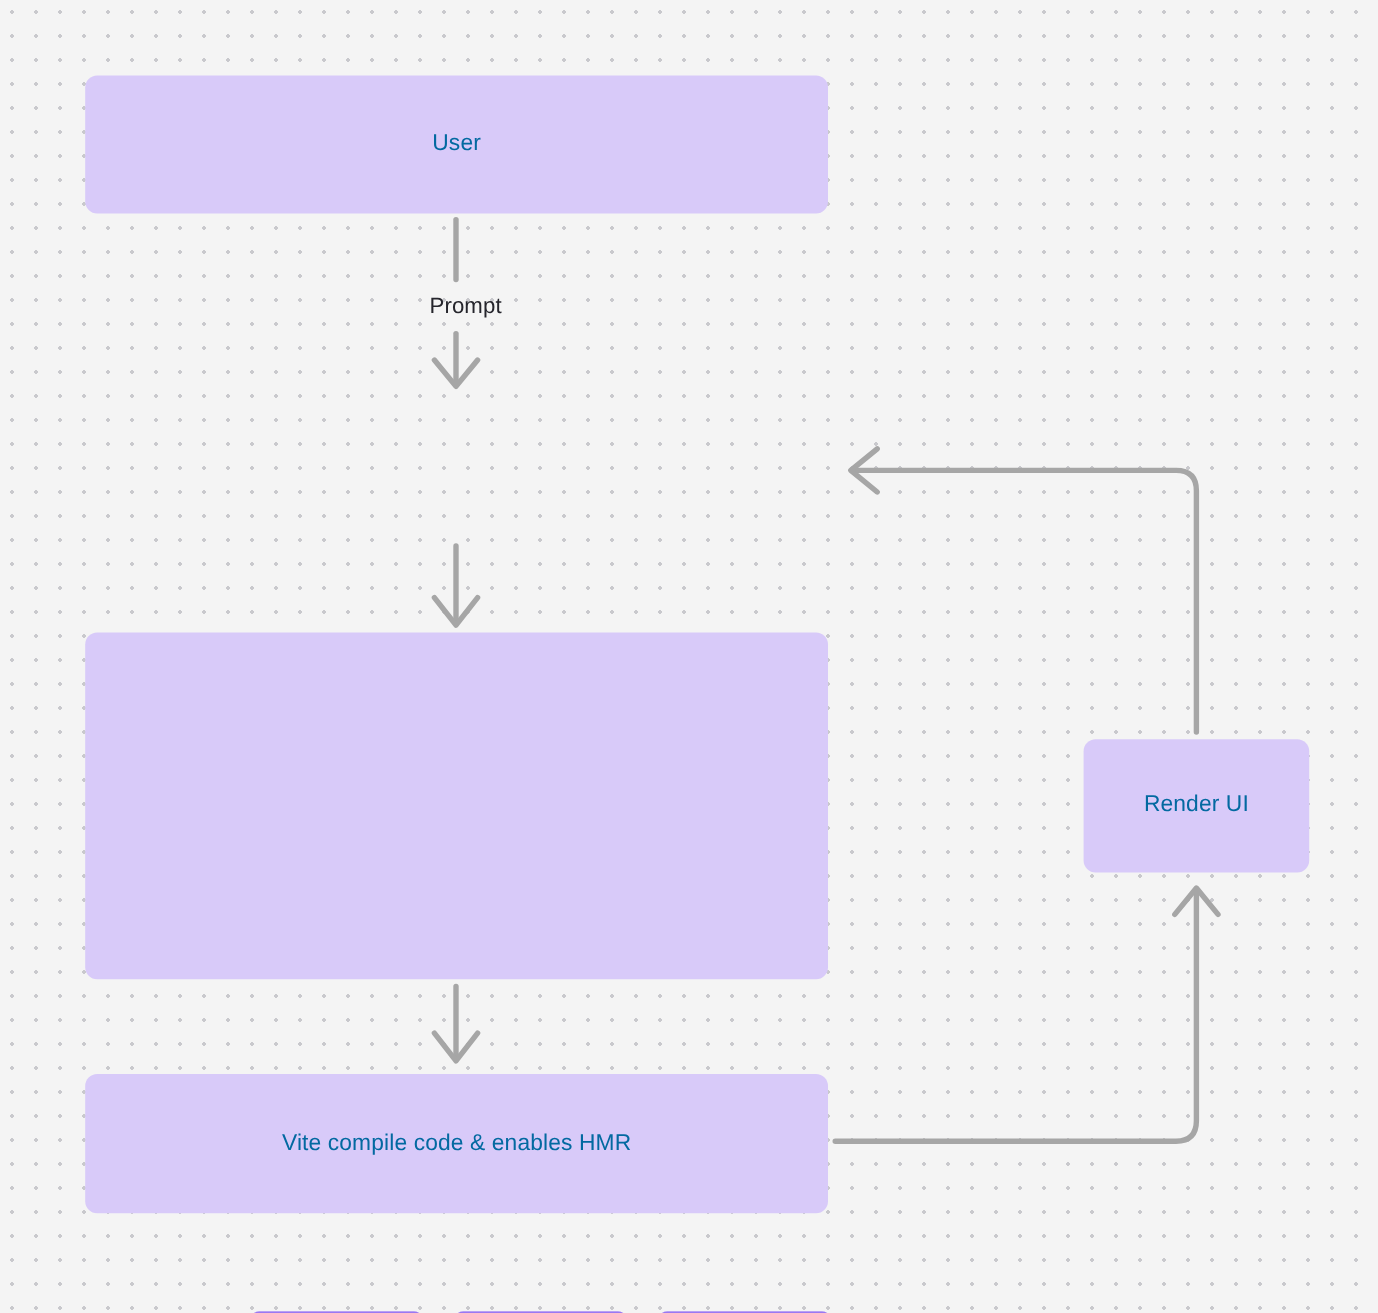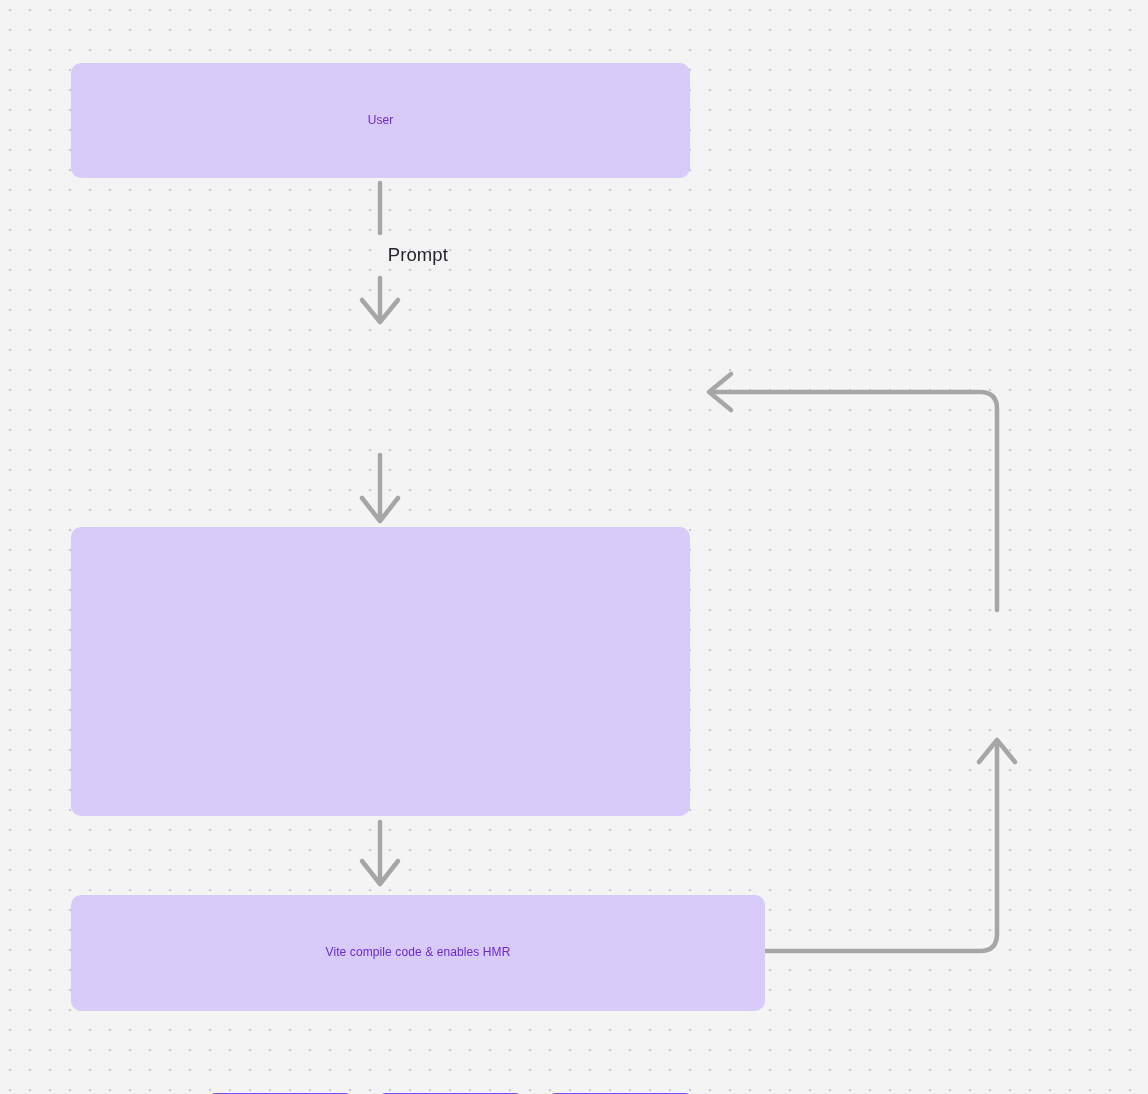--- a/index.html
+++ b/index.html
@@ -49,8 +49,8 @@
   }
 
   .node-outer > .node-label {
-    color: #6d28d9;
-    font-size: 12px;
+    color: #0369a1;
+    font-size: 19px;
     line-height: 1.3;
     letter-spacing: 0.1px;
   }

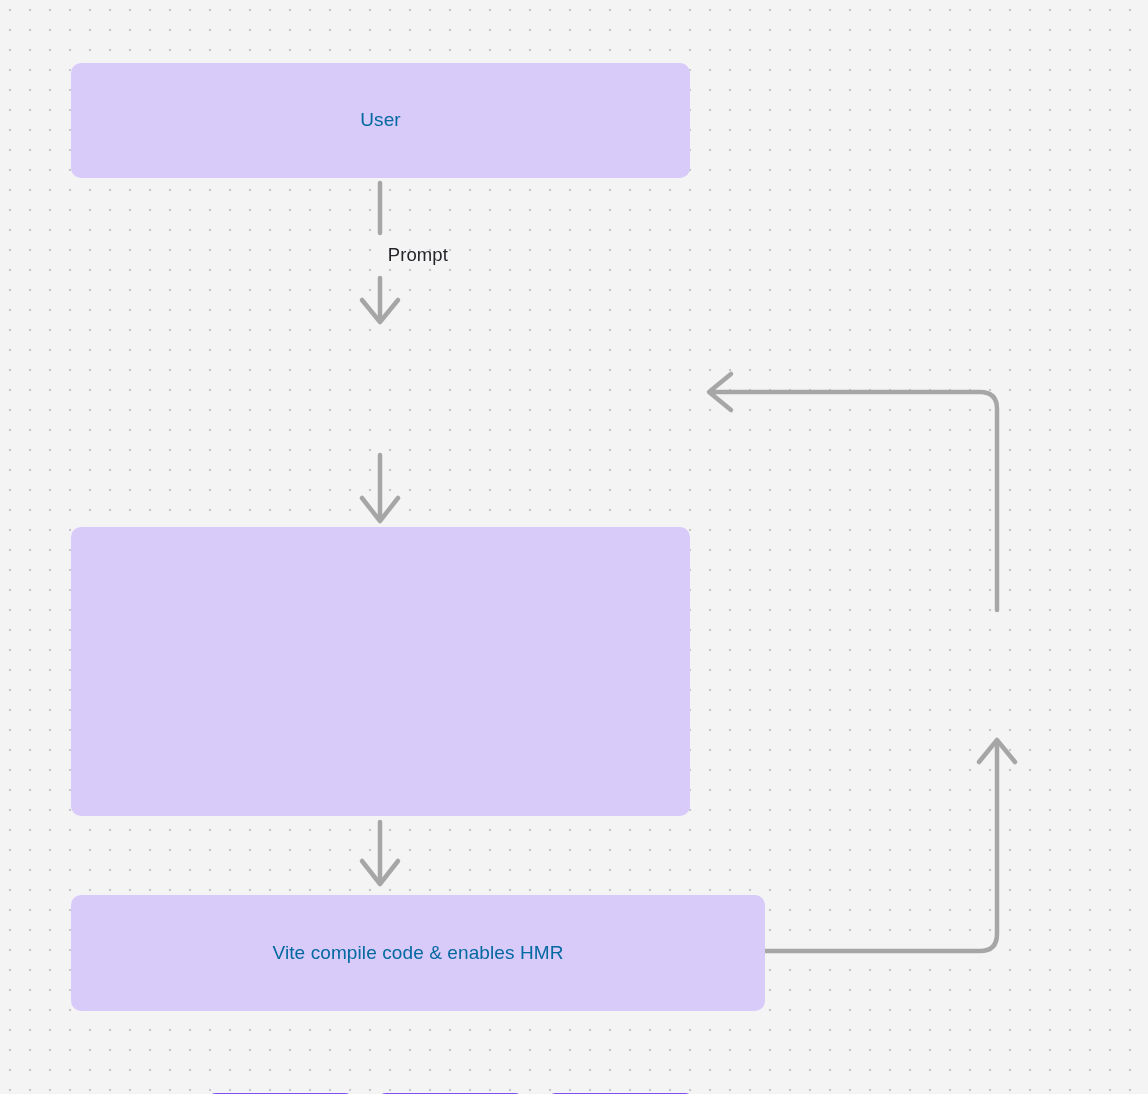--- a/index.html
+++ b/index.html
@@ -95,10 +95,9 @@
     white-space: nowrap;
   }
   #label-prompt {
-    left: 348px;
+    left: 338px;
     top: 244px;
     width: 100px;
-    text-align: right;
   }
 </style>
 </head>

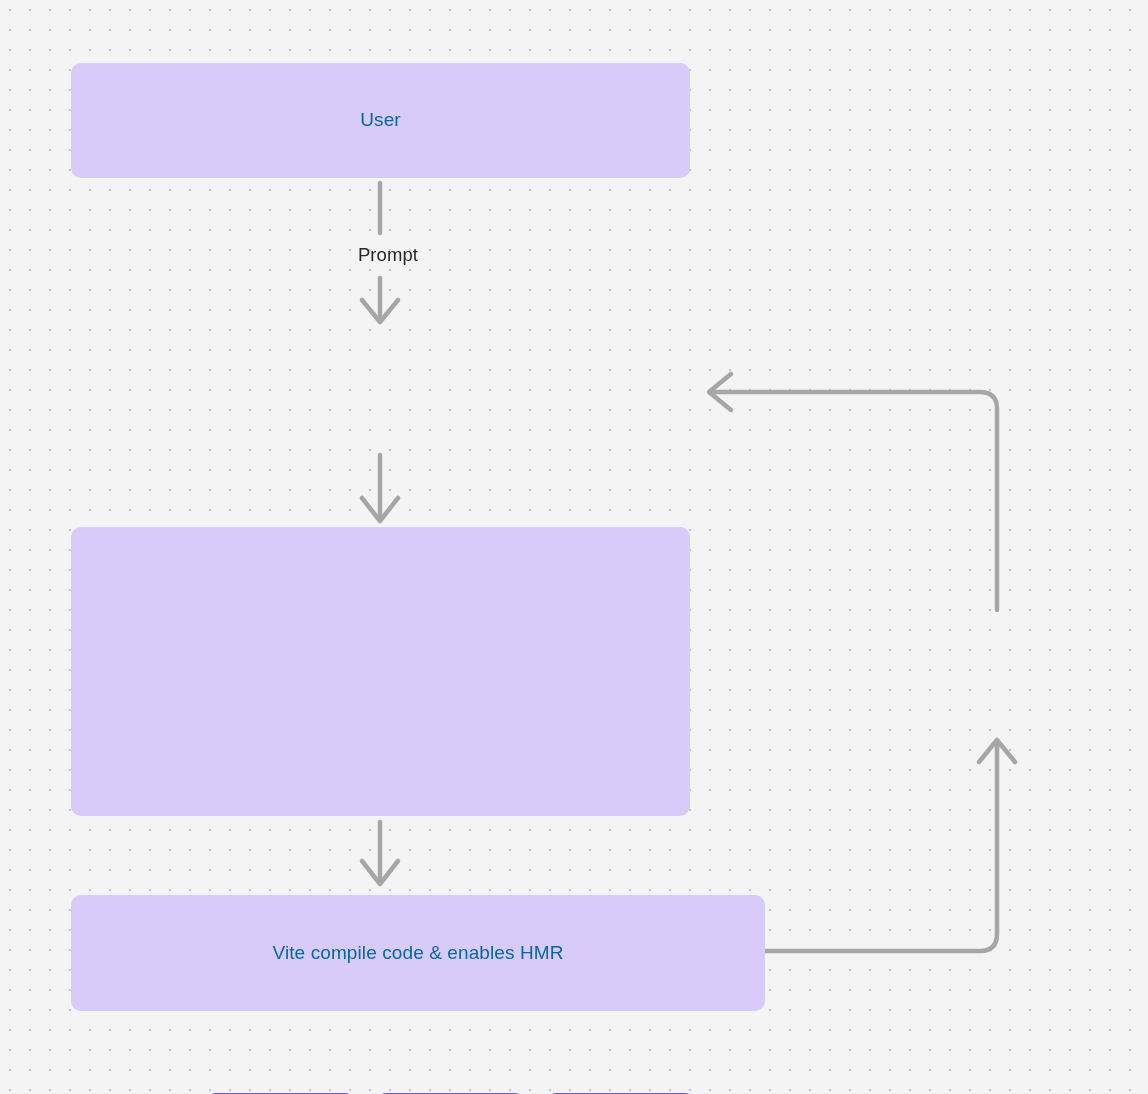--- a/index.html
+++ b/index.html
@@ -163,6 +163,9 @@
     <span class="node-label">Vite compile code &amp; enables HMR</span>
   </div>
 
+  <div class="node node-outer" id="node-render">
+    <span class="node-label">Render UI</span>
+  </div>
 
 </div>
 

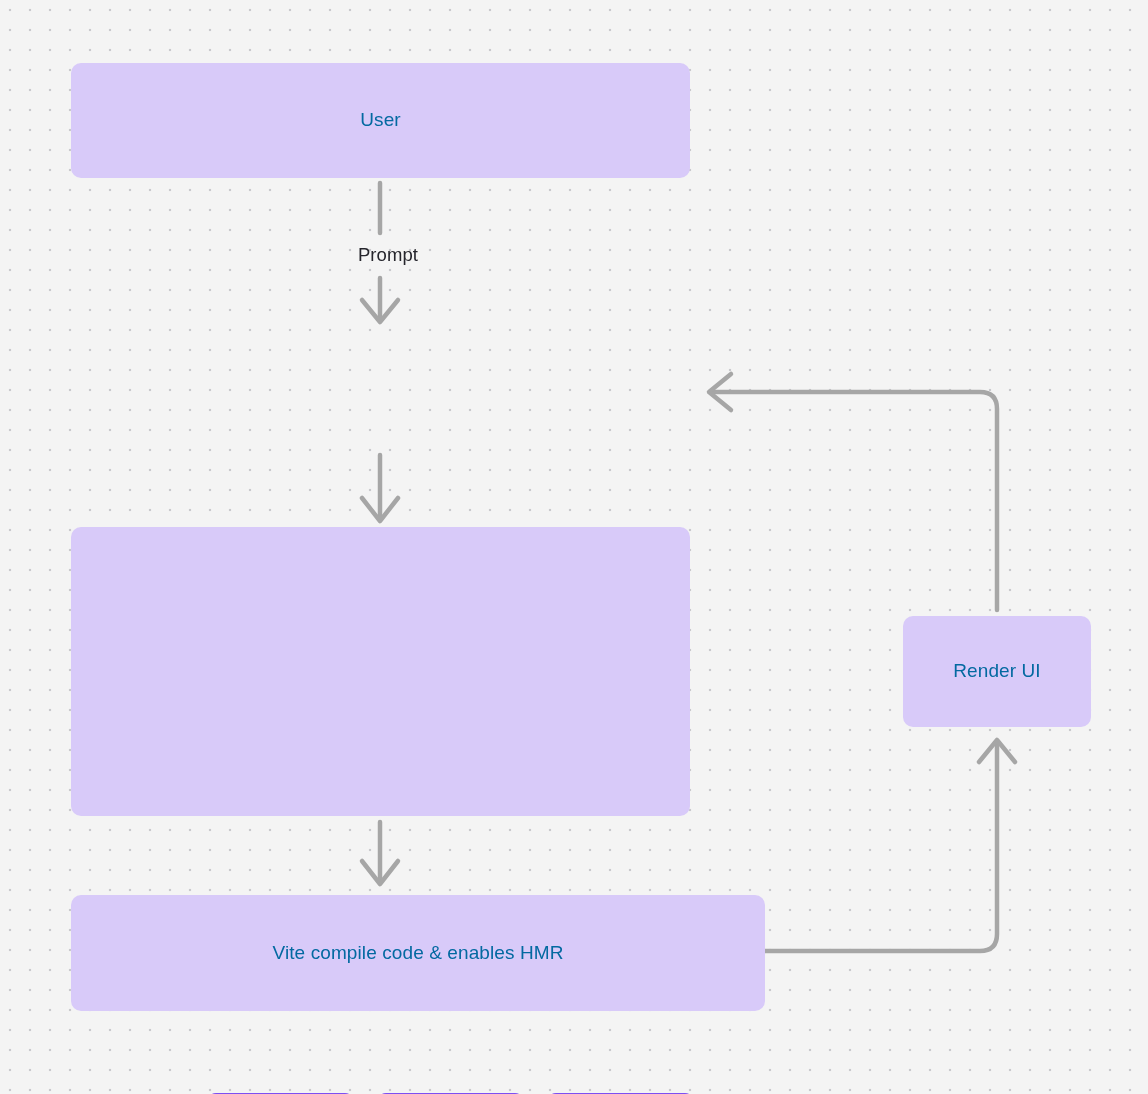--- a/index.html
+++ b/index.html
@@ -65,7 +65,7 @@
   #node-webapp          { left: 71px;  top: 332px; width: 619px; height: 116px; }
   #node-react           { left: 71px;  top: 527px; width: 619px; height: 289px;
                           display: block; }
-  #node-vite            { left: 71px;  top: 895px; width: 694px; height: 116px; }
+  #node-vite            { left: 71px;  top: 895px; width: 619px; height: 116px; }
   #node-render          { left: 903px; top: 616px; width: 188px; height: 111px; }
 
   #node-html            { left: 136px; top: 566px; width: 147px; height: 104px; }

